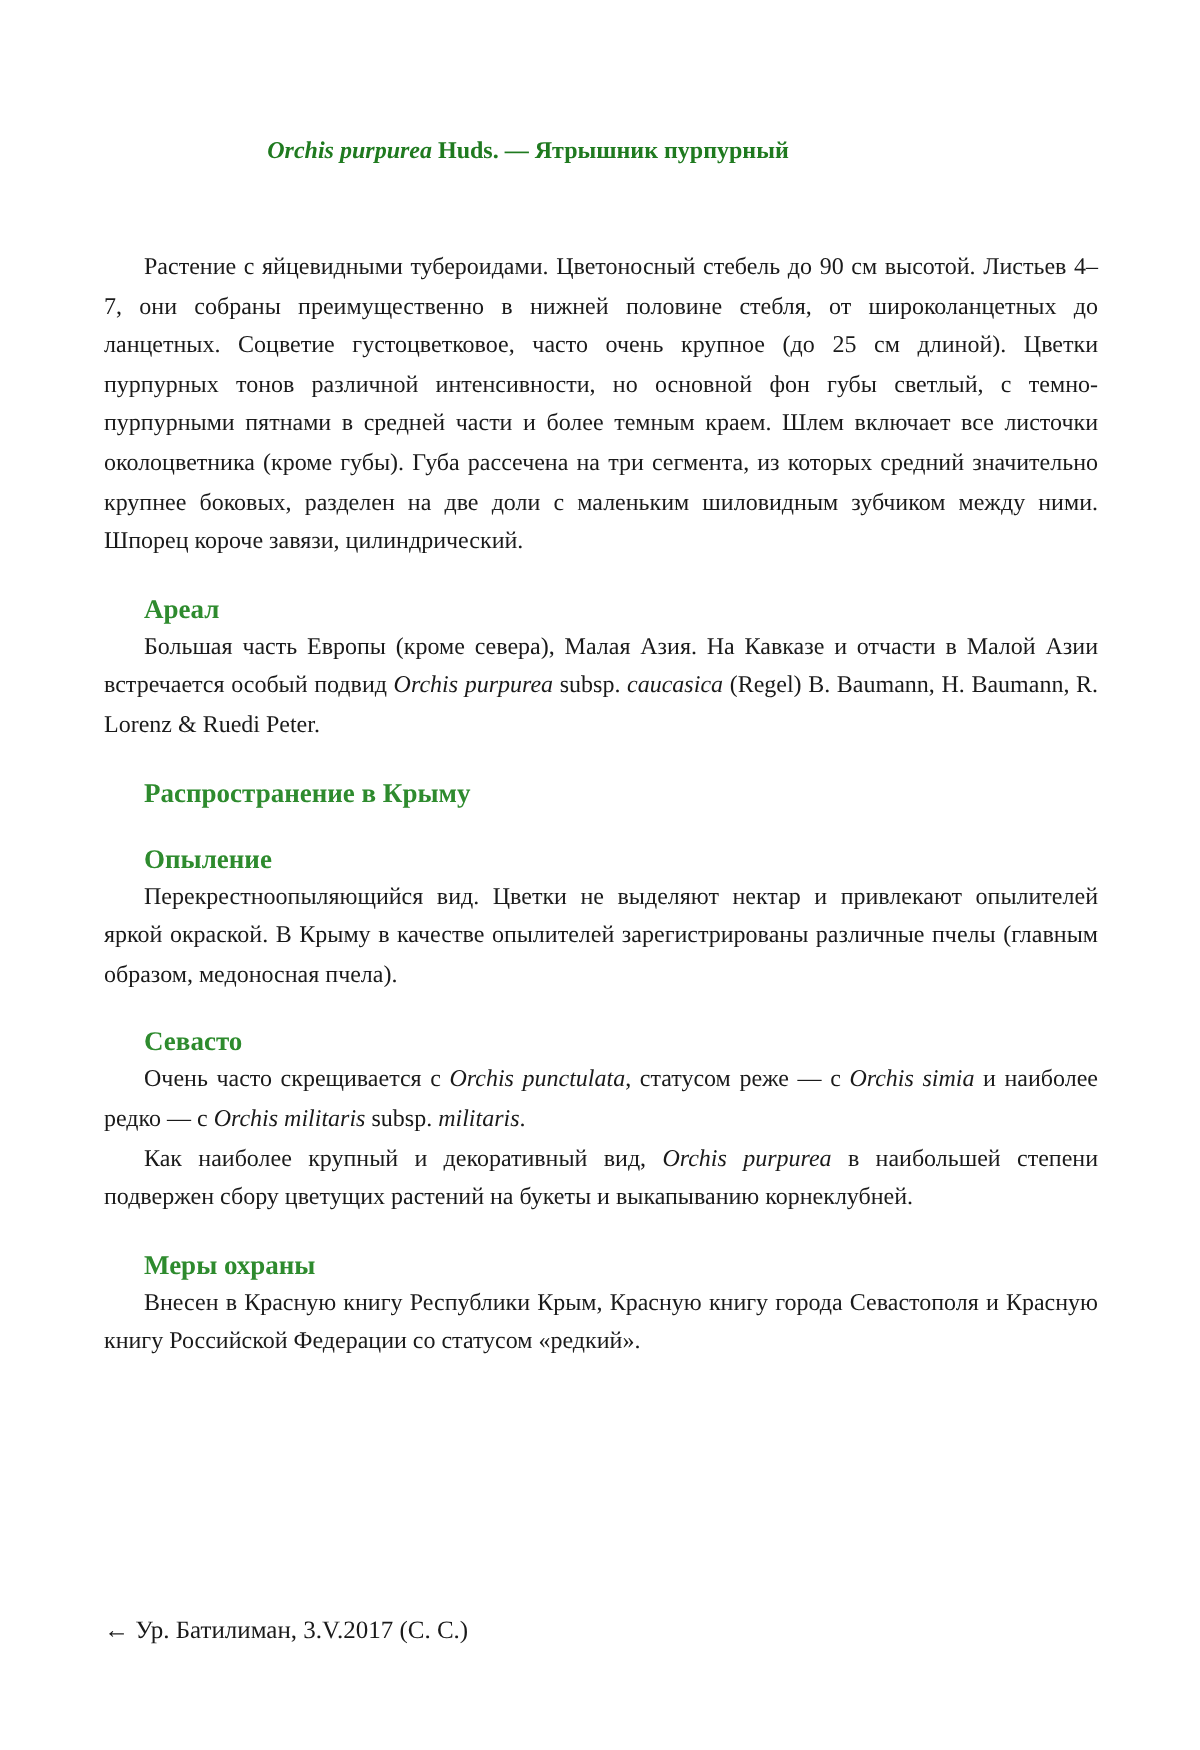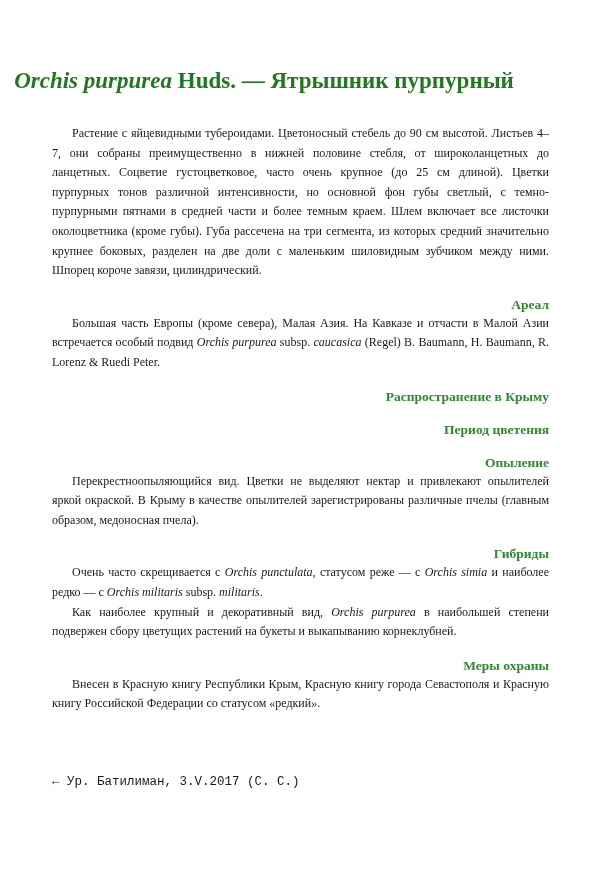--- a/index.html
+++ b/index.html
@@ -6,7 +6,7 @@
     body { width: 600px; height: 875px; position: relative; overflow: hidden;
            font-family: "Liberation Serif", "DejaVu Serif", serif; color: #1a1a1a; }
     .title { position: absolute; top: 68px; left: 0; width: 528px; text-align: center;
-             font-size: 23px; font-weight: bold; color: #1f7a1f; }
+             font-size: 12px; font-weight: bold; color: #1f7a1f; }
     .title .latin { font-style: italic; }
     .body { position: absolute; left: 52px; width: 497px; top: 124px; }
     p { margin: 0; font-size: 12px; line-height: 19.6px; text-align: justify; text-indent: 20px; hyphens: manual; }

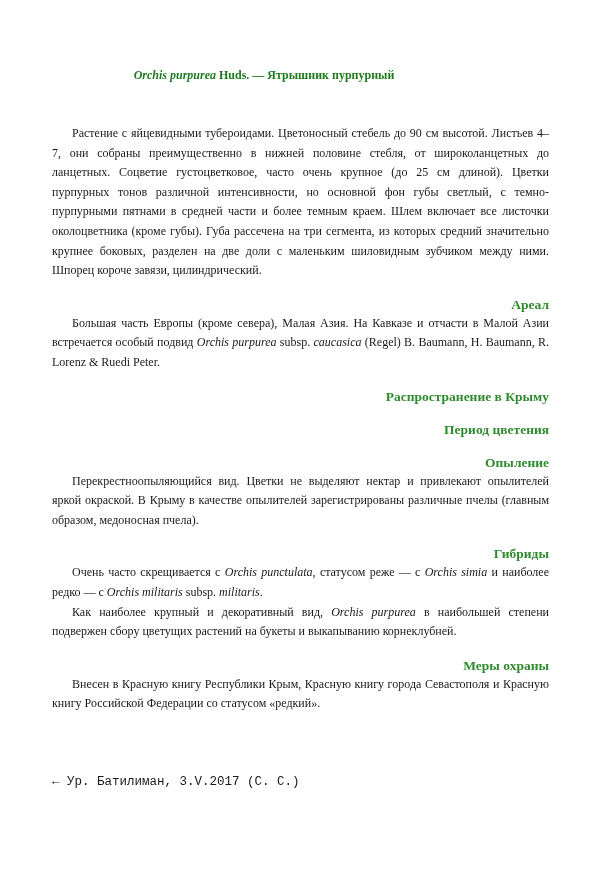--- a/index.html
+++ b/index.html
@@ -10,7 +10,7 @@
     .title .latin { font-style: italic; }
     .body { position: absolute; left: 52px; width: 497px; top: 124px; }
     p { margin: 0; font-size: 12px; line-height: 19.6px; text-align: justify; text-indent: 20px; hyphens: manual; }
-    .heading { font-weight: bold; color: #2e8b2e; font-size: 13.5px; line-height: 18px; padding-left: 20px; margin-top: 15px; text-align: right; }
+    .heading { font-weight: bold; color: #2e8b2e; font-size: 13.5px; line-height: 18px; padding-left: 20px; margin-top: 15px; }
     i { font-style: italic; }
     .caption { position: absolute; left: 52px; top: 775px; font-size: 12.5px; color: #1a1a1a; font-family: Liberation Mono, monospace; }
   </style>

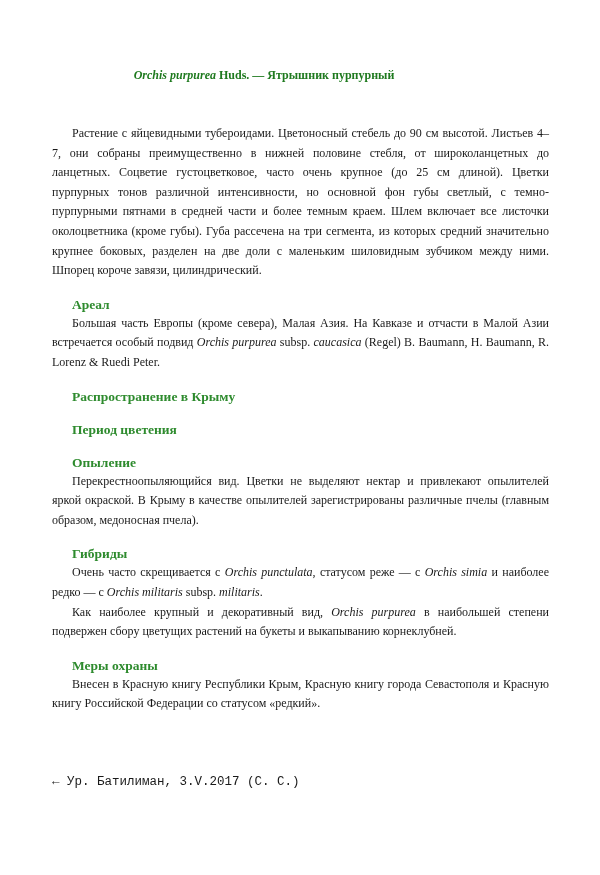--- a/index.html
+++ b/index.html
@@ -29,7 +29,6 @@
 
   <div class="heading">Распространение в Крыму</div>
 
-  <div class="heading">Период цветения</div>
 
   <div class="heading">Опыление</div>
   <p>Перекрестноопыляющийся вид. Цветки не выделяют нектар и привлекают опылителей яркой окраской. В Крыму в качестве опылителей зарегистрированы различные пчелы (главным образом, медоносная пчела).</p>

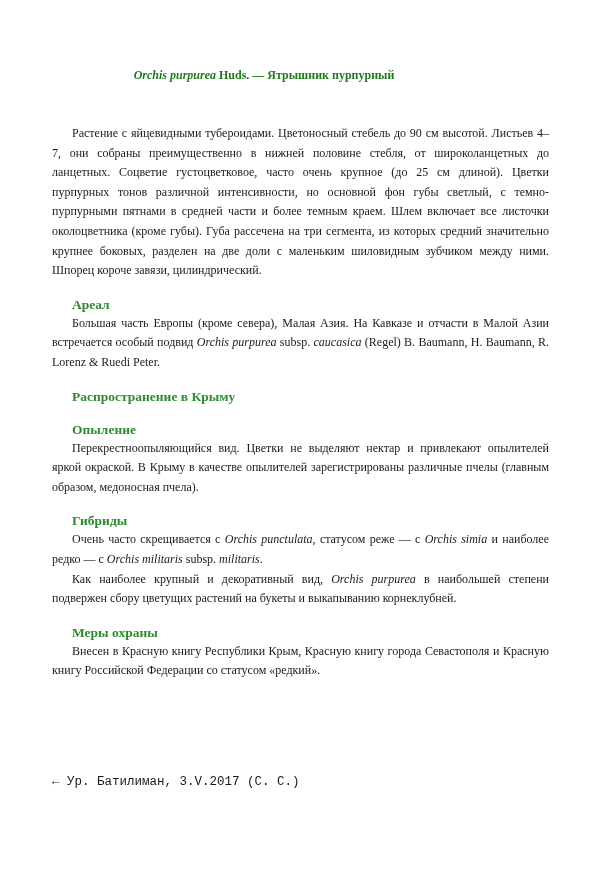--- a/index.html
+++ b/index.html
@@ -33,7 +33,7 @@
   <div class="heading">Опыление</div>
   <p>Перекрестноопыляющийся вид. Цветки не выделяют нектар и привлекают опылителей яркой окраской. В Крыму в качестве опылителей зарегистрированы различные пчелы (главным образом, медоносная пчела).</p>
 
-  <div class="heading">Гибриды</div>
+  <div class="heading">Севасто</div>
   <p><span>Очень часто скрещивается с </span><i>Orchis punctulata</i><span>, статусом реже — с </span><i>Orchis simia</i><span> и наиболее редко — с </span><i>Orchis militaris</i><span> subsp. </span><i>militaris</i><span>.</span></p>
 
   <p><span>Как наиболее крупный и декоративный вид, </span><i>Orchis purpurea</i><span> в наибольшей степени подвержен сбору цветущих растений на букеты и выкапыванию корне­клубней.</span></p>

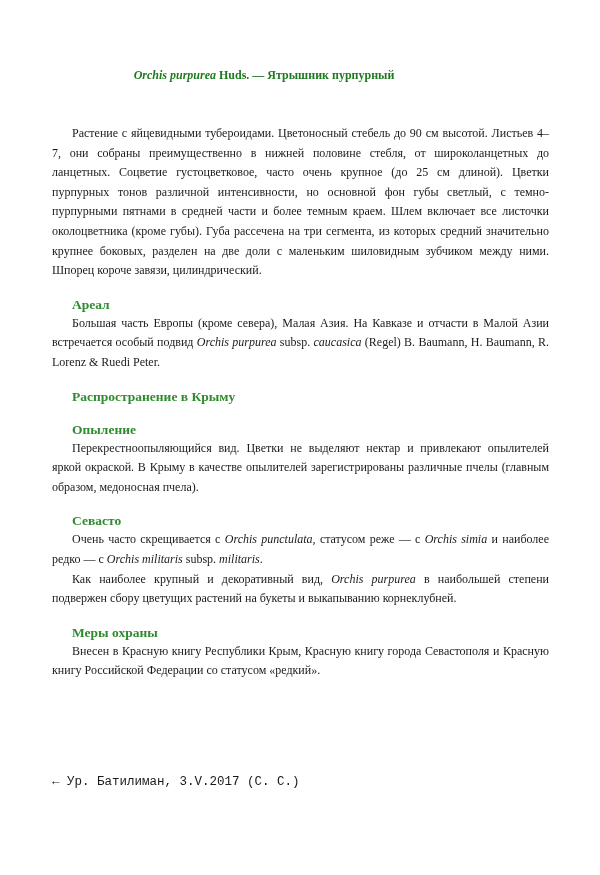--- a/index.html
+++ b/index.html
@@ -12,7 +12,7 @@
     p { margin: 0; font-size: 12px; line-height: 19.6px; text-align: justify; text-indent: 20px; hyphens: manual; }
     .heading { font-weight: bold; color: #2e8b2e; font-size: 13.5px; line-height: 18px; padding-left: 20px; margin-top: 15px; }
     i { font-style: italic; }
-    .caption { position: absolute; left: 52px; top: 775px; font-size: 12.5px; color: #1a1a1a; font-family: Liberation Mono, monospace; }
+    .caption { position: absolute; left: 52px; top: 808px; font-size: 12.5px; color: #1a1a1a; }
   </style>
 </head>
 <body>

